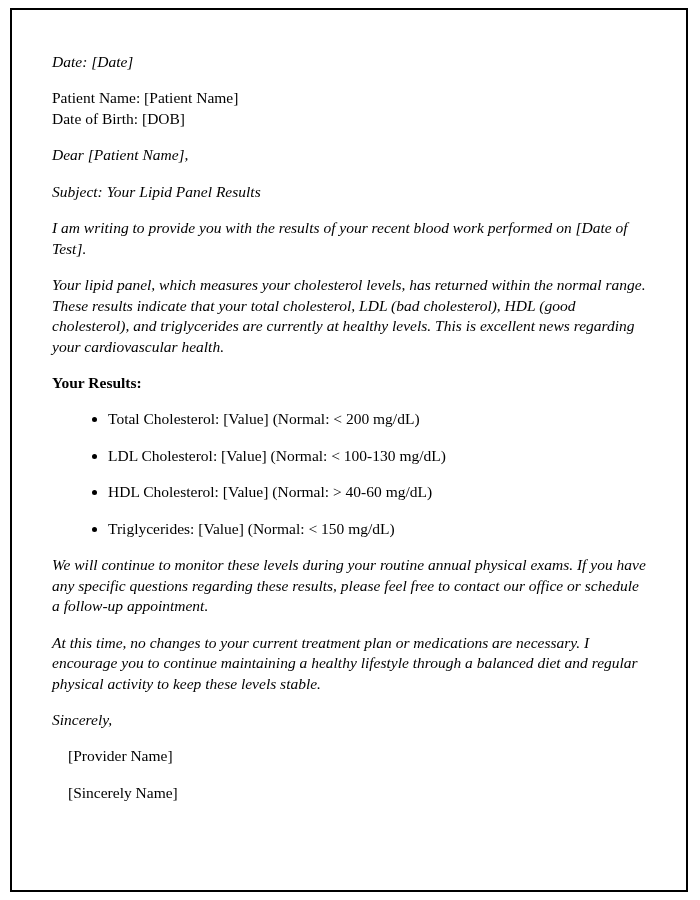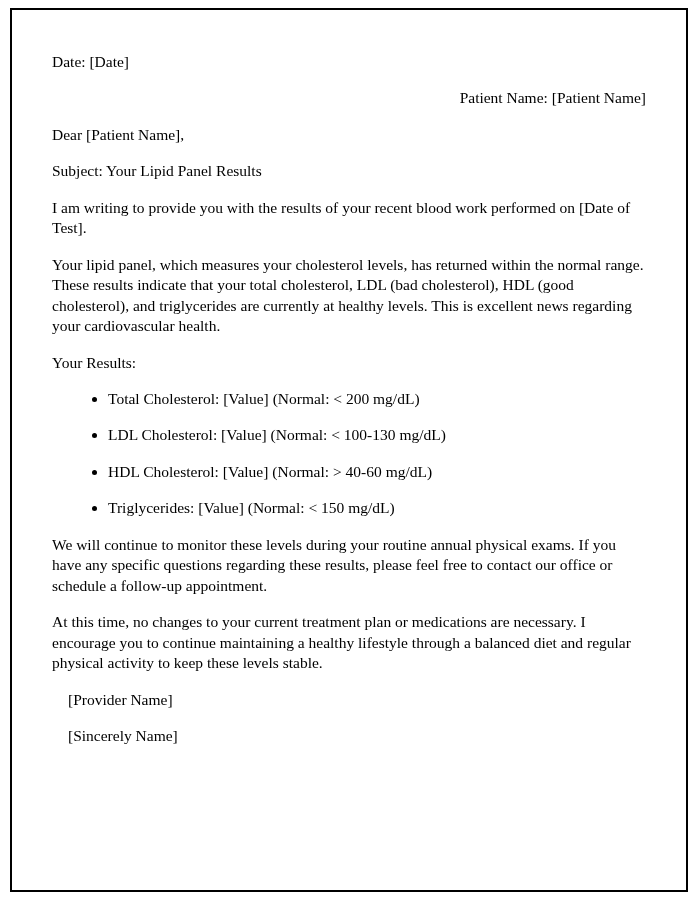--- a/index.html
+++ b/index.html
@@ -34,6 +34,7 @@
   }
   .block {
     margin: 0 0 16px 0;
+    font-style: italic;
   }
   .tight-block {
     margin: 0 0 16px 0;

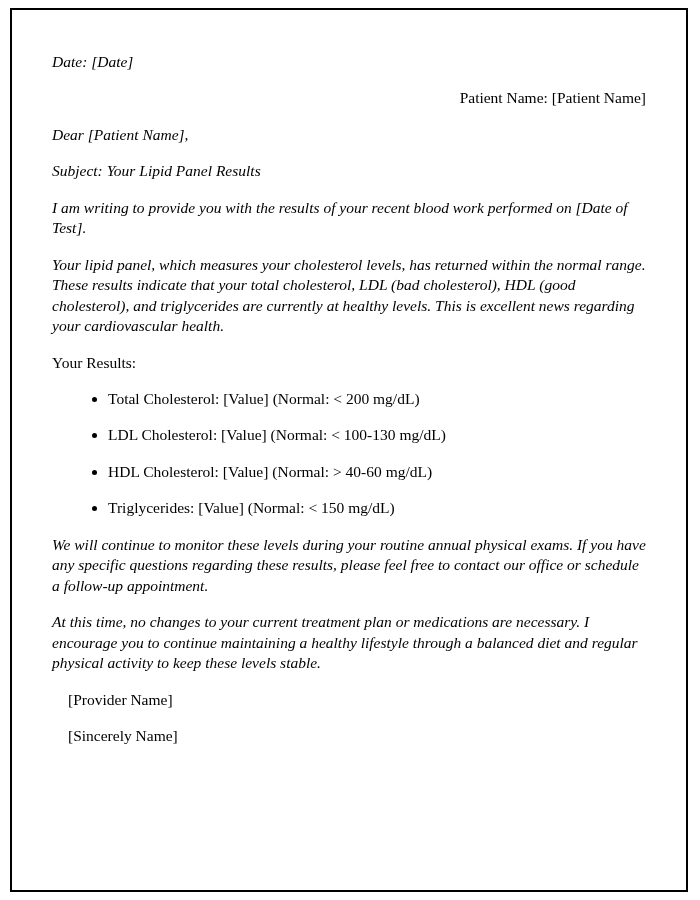--- a/index.html
+++ b/index.html
@@ -38,7 +38,6 @@
   }
   .tight-block {
     margin: 0 0 16px 0;
-    text-align: right;
   }
   .tight-block p {
     margin: 0;

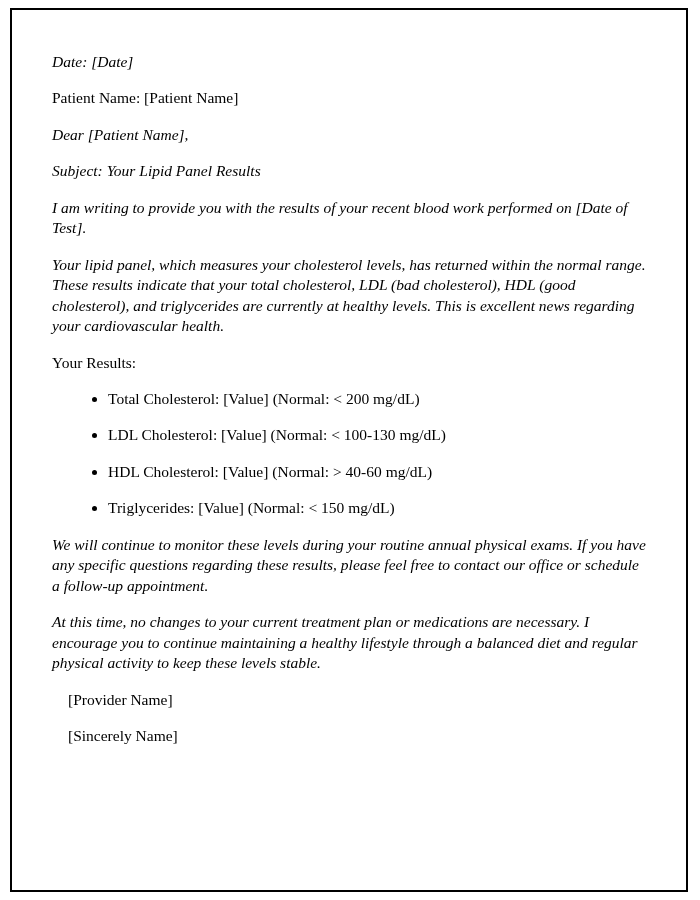--- a/index.html
+++ b/index.html
@@ -69,6 +69,7 @@
 
     <div class="tight-block">
       <p class="line">Patient Name: [Patient Name]</p>
+      <p class="line">Date of Birth: [DOB]</p>
     </div>
 
     <p class="block">Dear [Patient Name],</p>

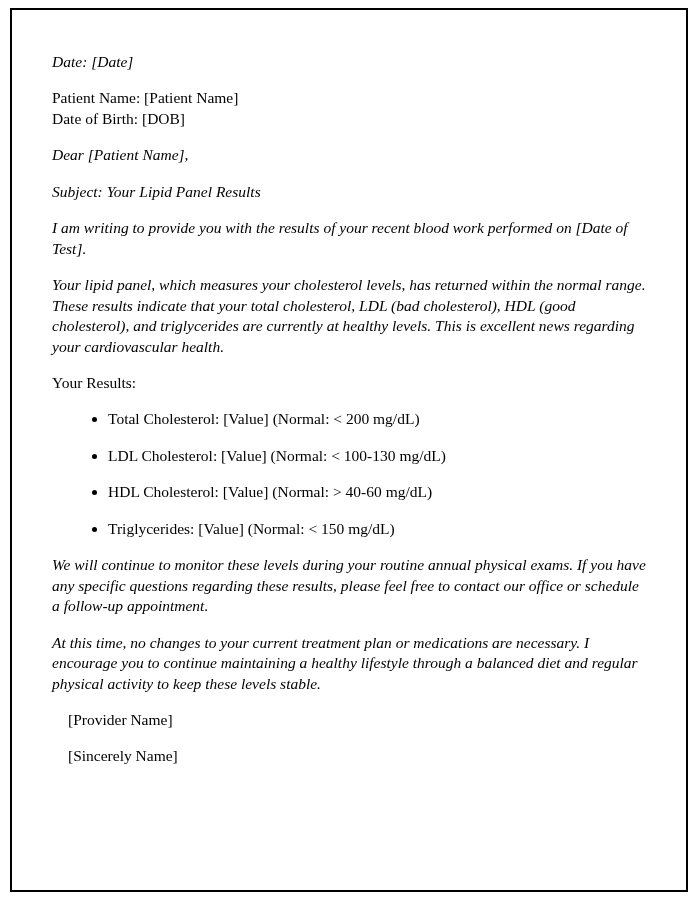--- a/index.html
+++ b/index.html
@@ -43,7 +43,7 @@
     margin: 0;
   }
   .results-heading {
-    font-weight: normal;
+    font-weight: bold;
     margin: 0 0 16px 0;
   }
   ul.results-list {

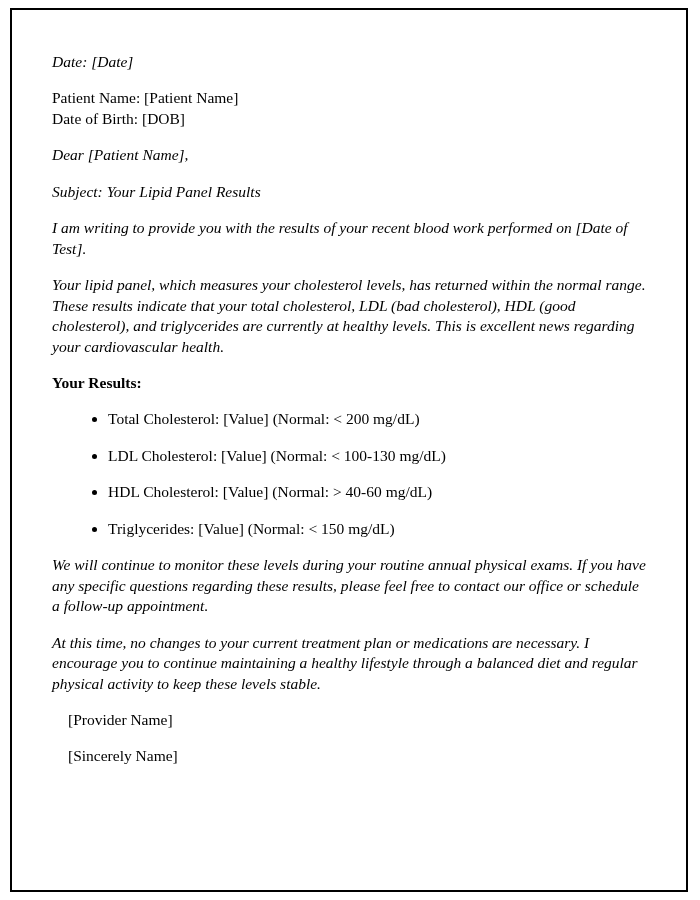--- a/index.html
+++ b/index.html
@@ -93,6 +93,7 @@
 
     <p class="block">At this time, no changes to your current treatment plan or medications are necessary. I encourage you to continue maintaining a healthy lifestyle through a balanced diet and regular physical activity to keep these levels stable.</p>
 
+    <p class="block">Sincerely,</p>
 
     <div class="signature">
       <p>[Provider Name]</p>

